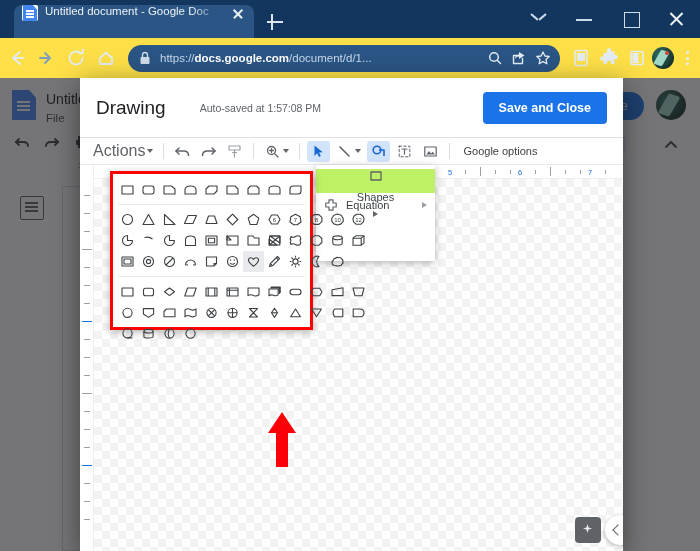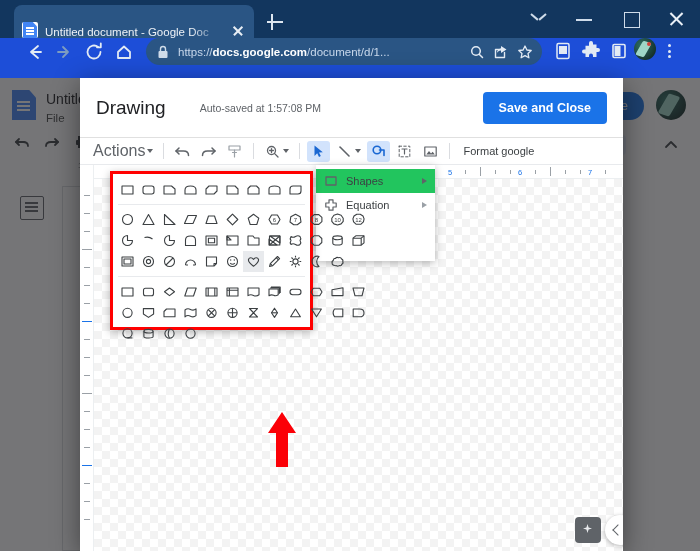--- a/index.html
+++ b/index.html
@@ -18,7 +18,7 @@
   .tab {
     position: absolute; left: 14px; top: 5px; width: 240px; height: 33px;
     background: #2a5584; border-radius: 8px 8px 0 0;
-    display: flex; align-items: flex-end; padding: 0 8px; gap: 7px;
+    display: flex; align-items: flex-start; padding: 0 8px; gap: 7px;
   }
   .tab-favicon {
     width: 16px; height: 16px; background: #fff; border-radius: 2px;

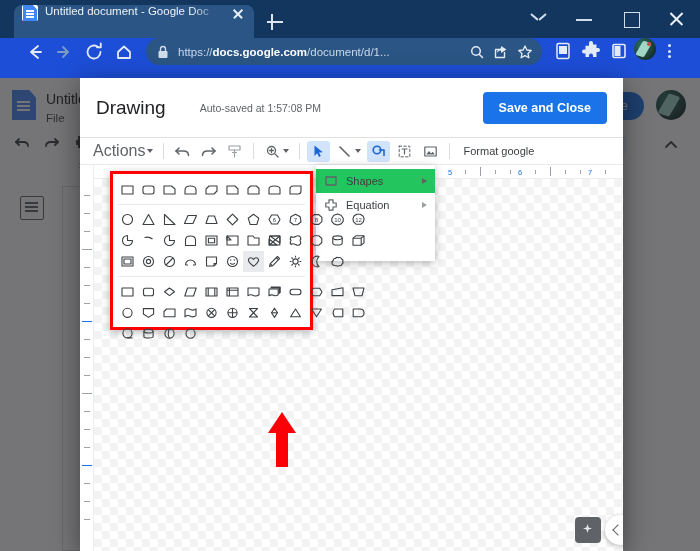--- a/index.html
+++ b/index.html
@@ -80,7 +80,7 @@
 
   .chrome-toolbar {
     position: absolute; left: 0; top: 38px; width: 700px; height: 40px;
-    background: #1d4ed8; display: flex; padding: 0 20px; gap: 2px;
+    background: #fde047; display: flex; align-items: center; padding: 0 2px; gap: 2px;
   }
   .nav-btn { width: 28px; height: 28px; position: relative; flex: 0 0 auto; }
   .ico-stroke { stroke: #e3ebf4; fill: none; stroke-width: 1.8; stroke-linecap: round; stroke-linejoin: round; }

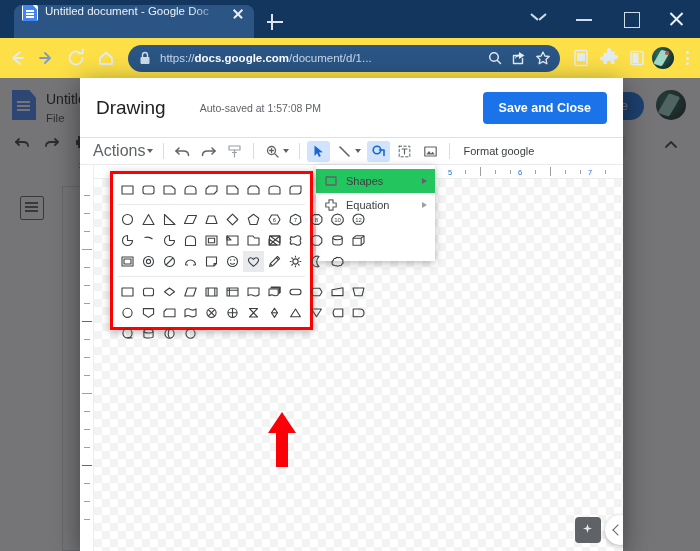--- a/index.html
+++ b/index.html
@@ -525,7 +525,7 @@
           </svg>
       </div>
       <div class="tb-sep"></div>
-      <div class="fmt-opts">Format google</div>
+      <div class="fmt-opts">Google options</div>
     </div>
 
     <div class="dlg-ruler-h">

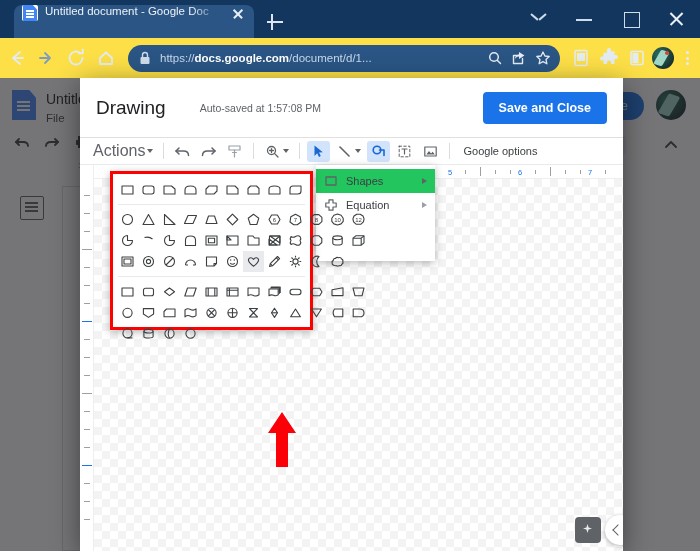--- a/index.html
+++ b/index.html
@@ -253,7 +253,7 @@
   .menu-row {
     height: 24px; display: flex; align-items: center; padding: 0 8px; gap: 8px;
   }
-  .menu-row.sel { background: #22c55e; }
+  .menu-row.sel { background: #bef264; flex-direction: column; }
   .menu-ico { width: 14px; height: 14px; flex: 0 0 auto; position: relative; }
   .menu-label { font-size: 11px; color: #3c4043; flex: 1 1 auto; }
   .menu-arrow {

